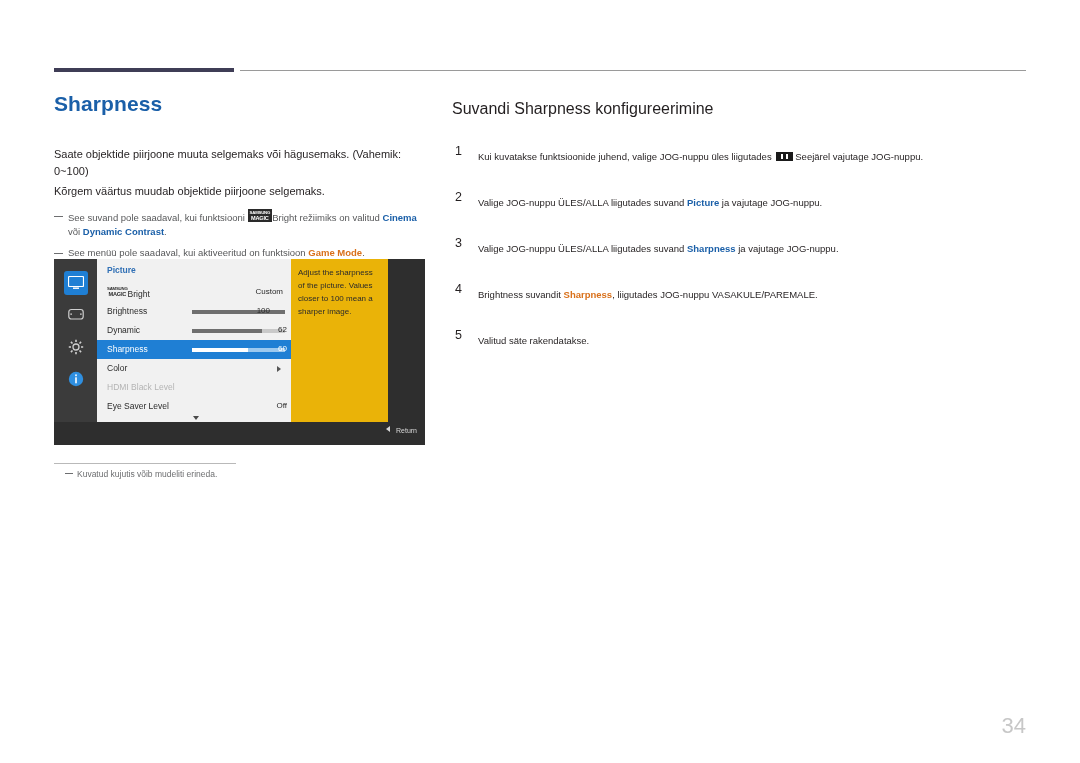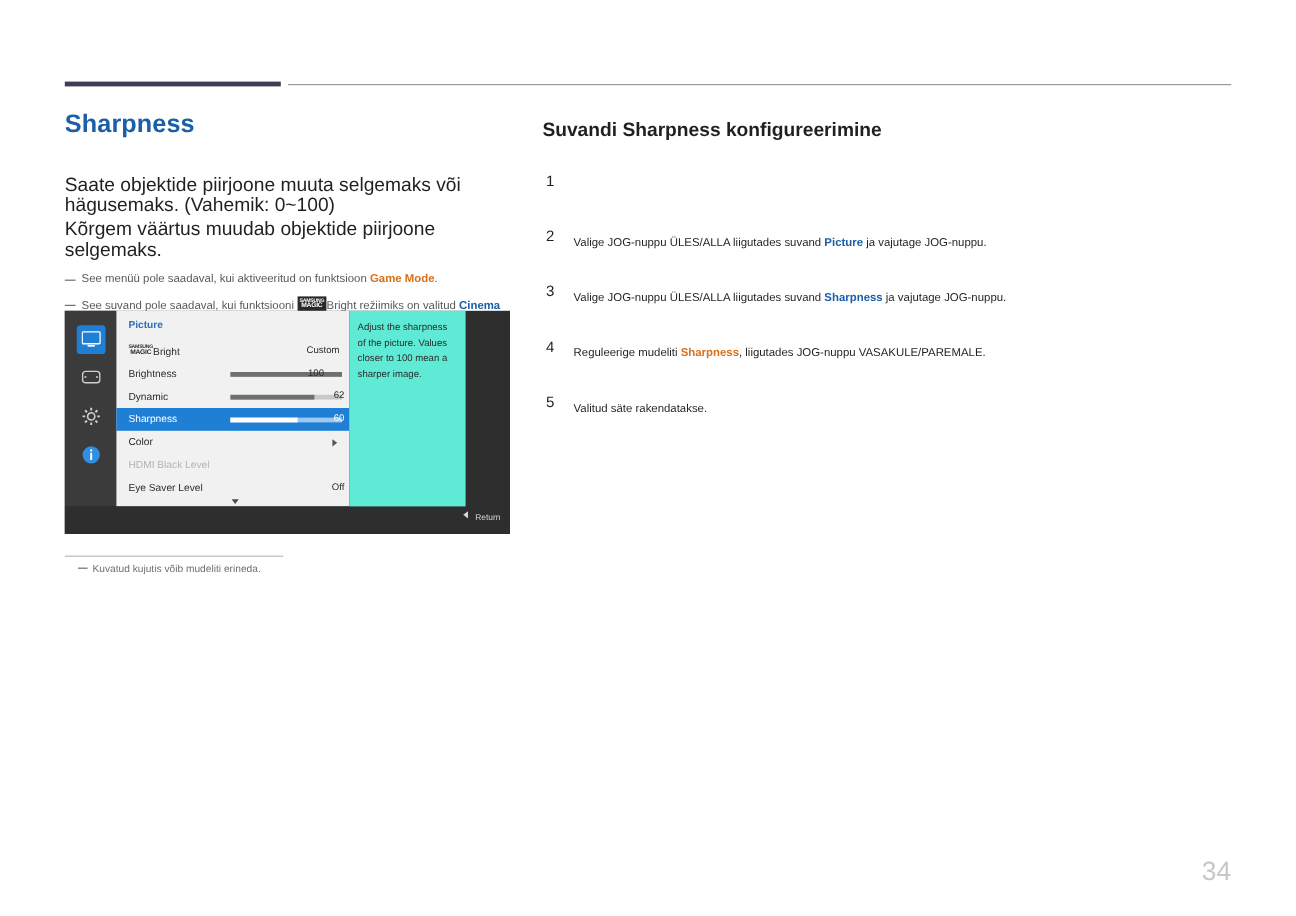--- a/index.html
+++ b/index.html
@@ -139,7 +139,7 @@
   
   .right-col { position: absolute; left: 452px; top: 100px; width: 580px; }
   .right-title {
-    font-size: 16px; font-weight: bold; color: #231f20;
+    font-size: 16px; font-weight: normal; color: #231f20;
     margin: 0 0 28px 0;
   }
   .step { position: relative; min-height: 30px; margin-bottom: 16px; padding-left: 26px; }

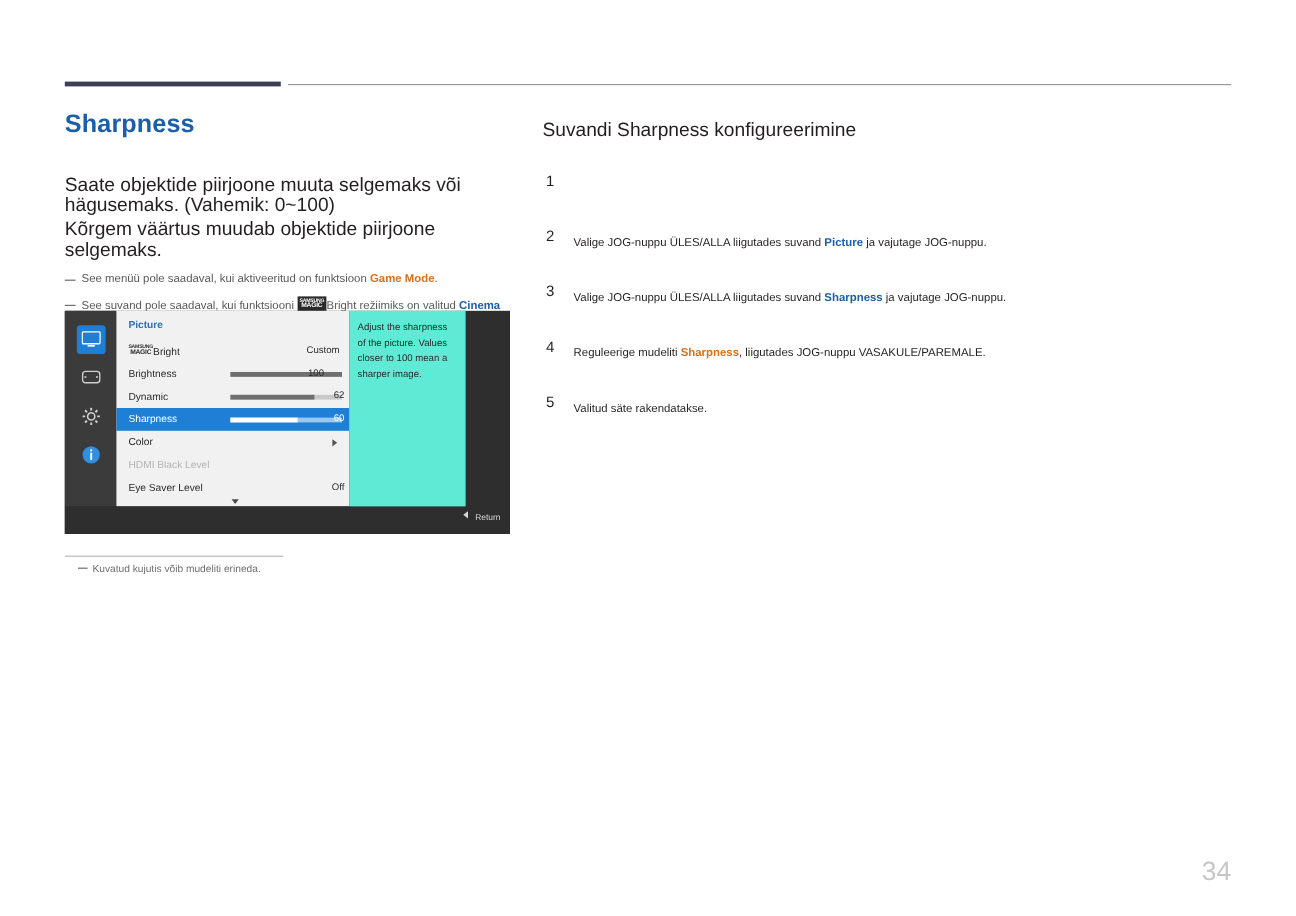--- a/index.html
+++ b/index.html
@@ -30,7 +30,7 @@
     letter-spacing: 0.1px; margin: 0 0 30px 0;
   }
   .body-text {
-    font-size: 16px; line-height: 17px; color: #231f20;
+    font-size: 11px; line-height: 17px; color: #231f20;
     margin: 0 16px 3px 0;
   }
   .note-list { margin-top: 9px; }

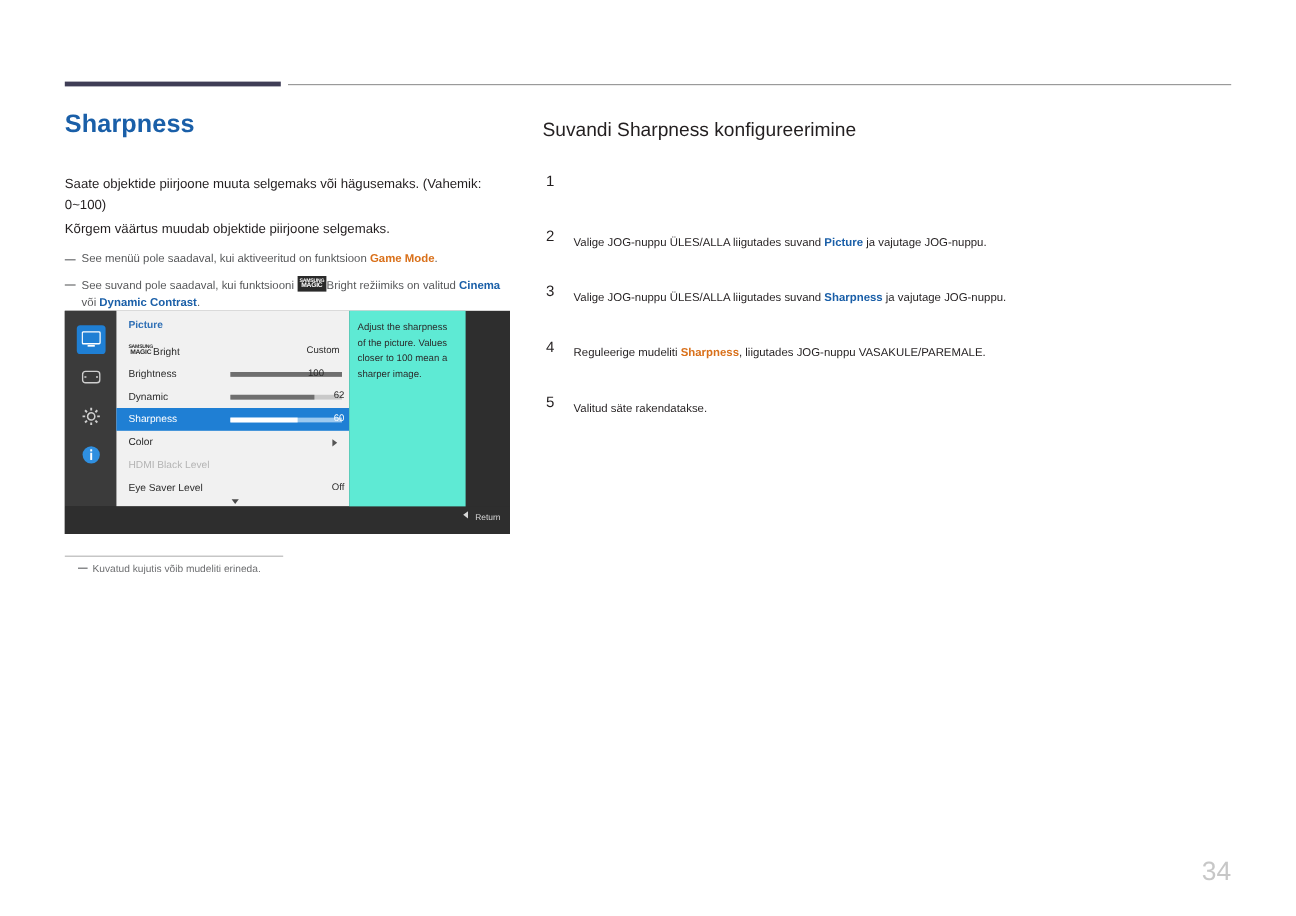--- a/index.html
+++ b/index.html
@@ -292,6 +292,7 @@
 
     <div class="step">
       <span class="step-num">1</span>
+      <span class="step-text"><span>Kui kuvatakse funktsioonide juhend, valige JOG-nuppu üles liigutades </span><span class="kbd-jog"></span><span>Seejärel vajutage JOG-nuppu.</span></span>
     </div>
 
     <div class="step">

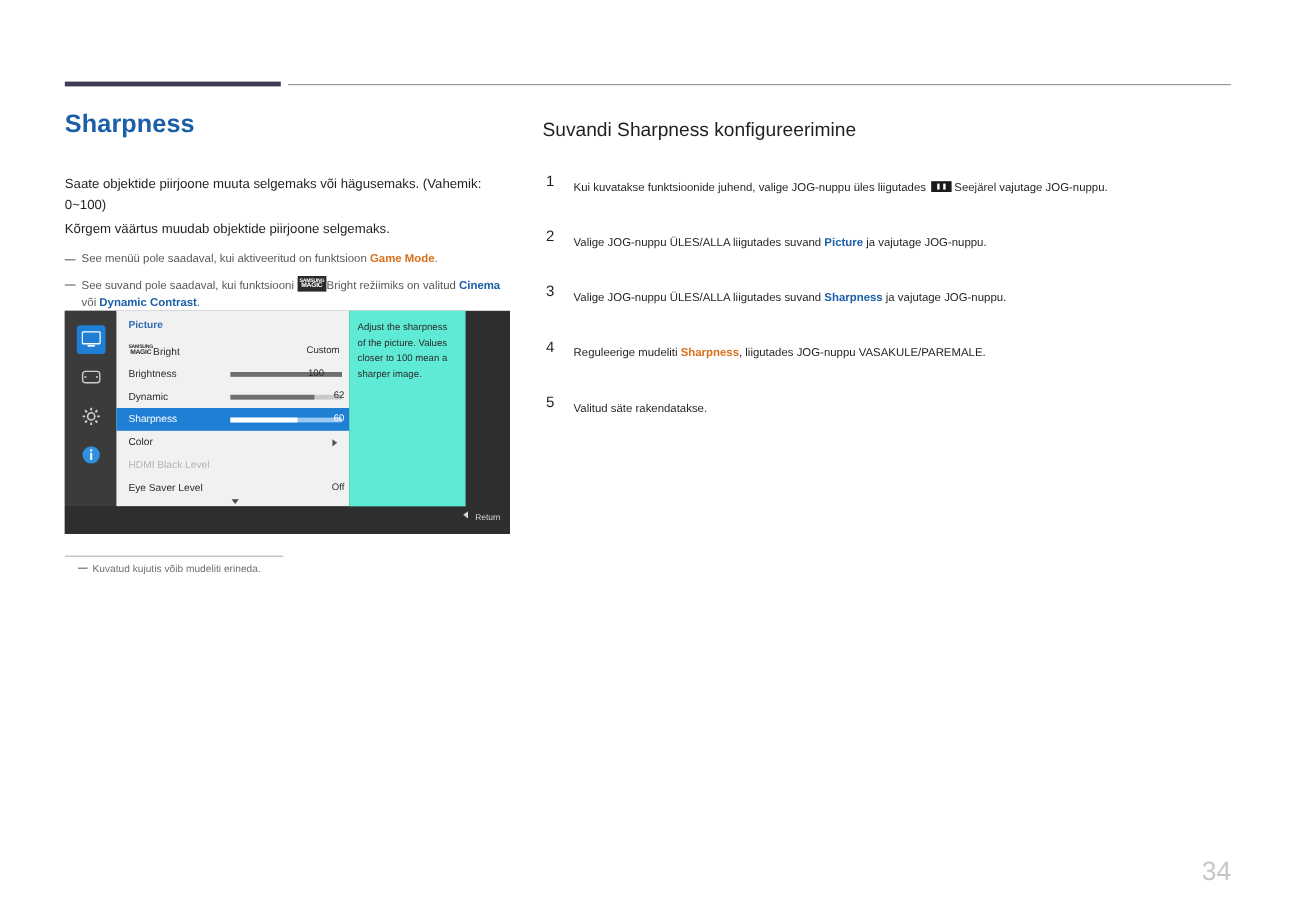--- a/index.html
+++ b/index.html
@@ -182,11 +182,11 @@
     <div class="note-list">
       <div class="note">
         <span class="dash"></span>
-        <span>See menüü pole saadaval, kui aktiveeritud on funktsioon </span><span class="orange-b">Game Mode</span><span>.</span>
+        <span>See suvand pole saadaval, kui funktsiooni </span><span class="magic-tag"><span class="t1">SAMSUNG</span><span class="t2">MAGIC</span></span><span>Bright režiimiks on valitud </span><span class="blue-b">Cinema</span><span> või </span><span class="blue-b">Dynamic Contrast</span><span>.</span>
       </div>
       <div class="note">
         <span class="dash"></span>
-        <span>See suvand pole saadaval, kui funktsiooni </span><span class="magic-tag"><span class="t1">SAMSUNG</span><span class="t2">MAGIC</span></span><span>Bright režiimiks on valitud </span><span class="blue-b">Cinema</span><span> või </span><span class="blue-b">Dynamic Contrast</span><span>.</span>
+        <span>See menüü pole saadaval, kui aktiveeritud on funktsioon </span><span class="orange-b">Game Mode</span><span>.</span>
       </div>
     </div>
   </div>

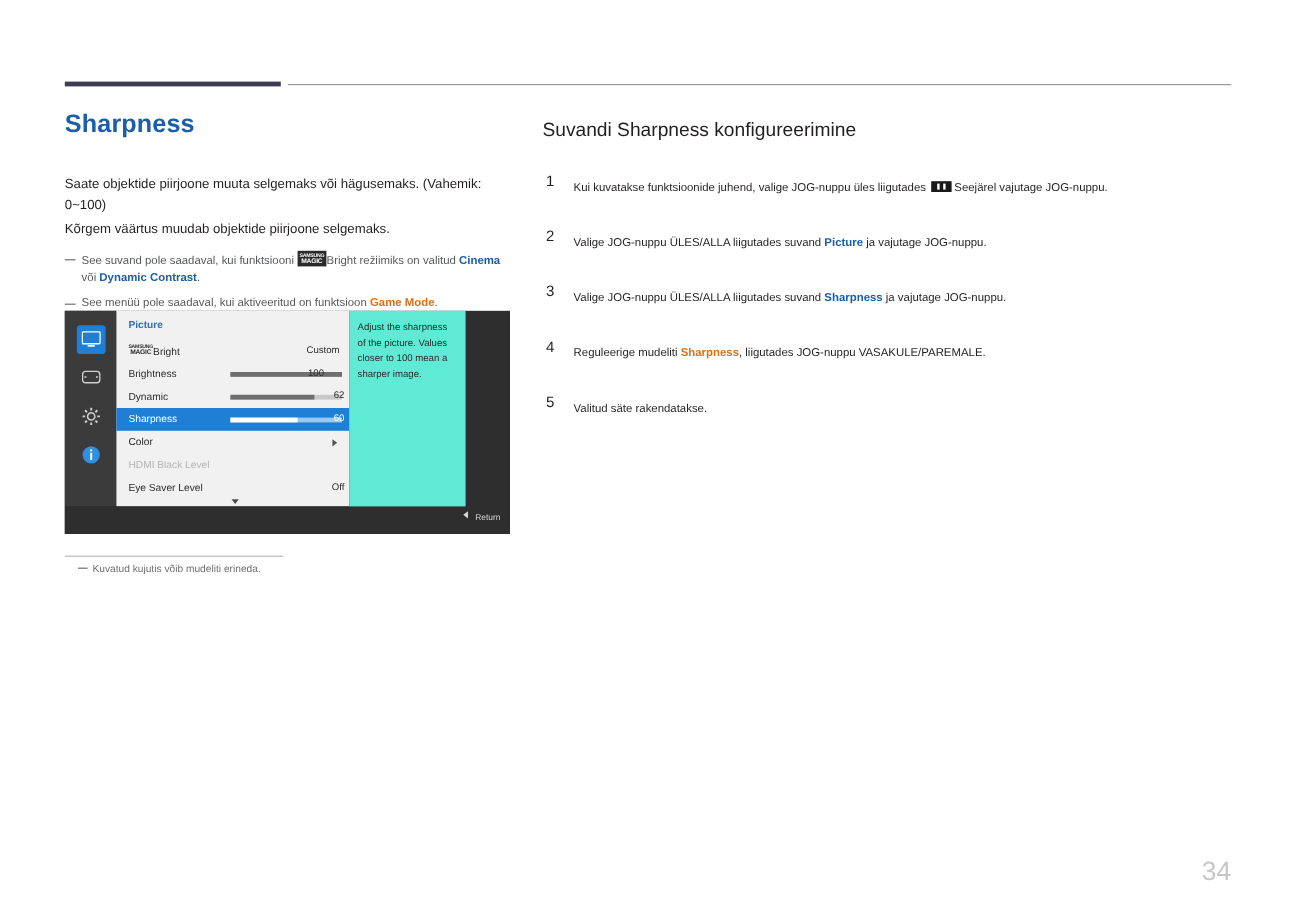--- a/index.html
+++ b/index.html
@@ -104,7 +104,7 @@
   }
   .osd-help {
     position: absolute; left: 237px; top: 0; width: 97px; height: 176px;
-    background: #5eead4; font-size: 8px; color: #2b2b2b; line-height: 13px;
+    background: #eab308; font-size: 8px; color: #2b2b2b; line-height: 13px;
     padding: 7px 7px 0 7px;
   }
   .osd-footer {

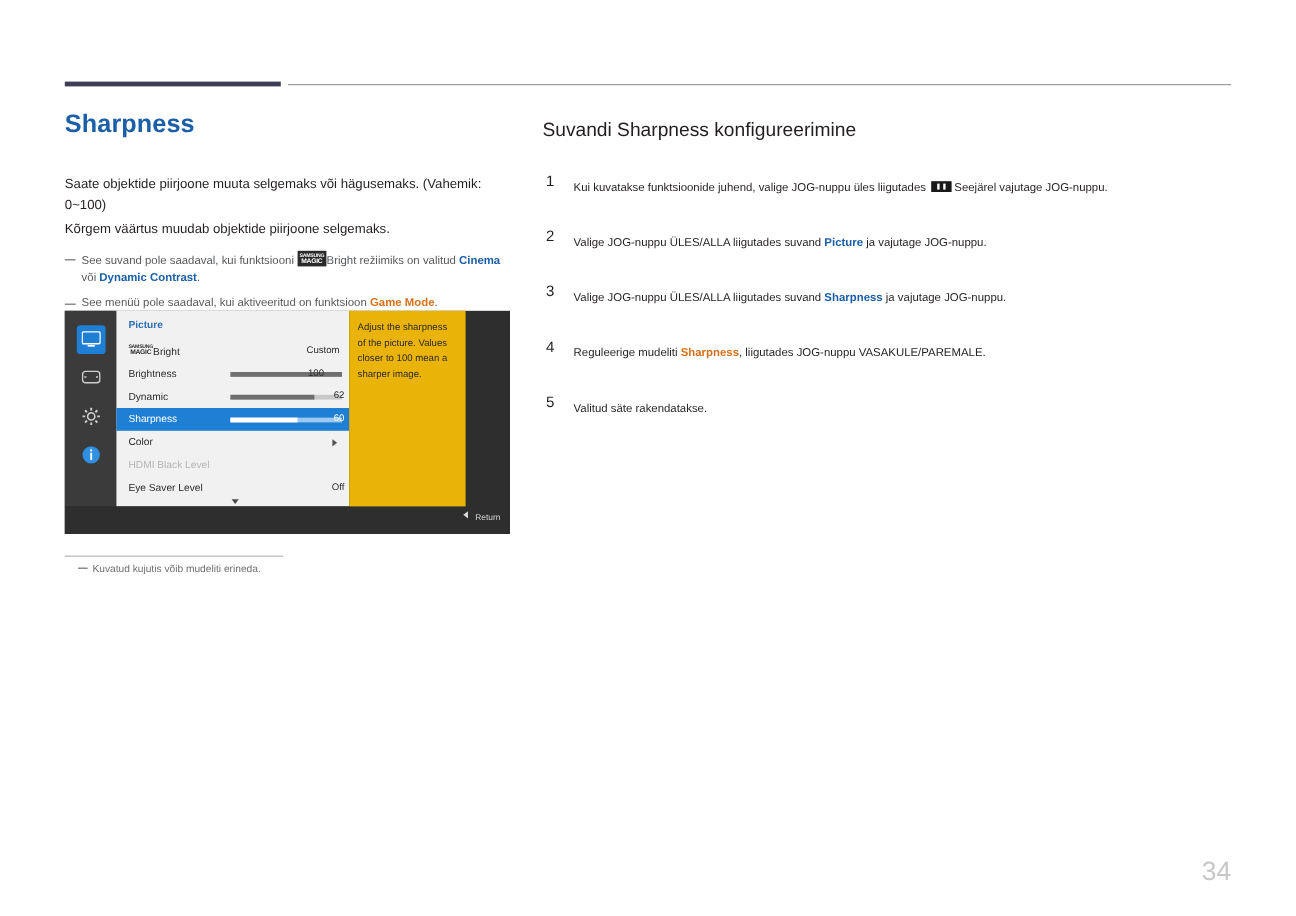--- a/index.html
+++ b/index.html
@@ -307,7 +307,7 @@
 
     <div class="step">
       <span class="step-num">4</span>
-      <span class="step-text"><span>Reguleerige mudeliti </span><b class="orange-b">Sharpness</b><span>, liigutades JOG-nuppu VASAKULE/PAREMALE.</span></span>
+      <span class="step-text"><span>Brightness suvandit </span><b class="orange-b">Sharpness</b><span>, liigutades JOG-nuppu VASAKULE/PAREMALE.</span></span>
     </div>
 
     <div class="step">

